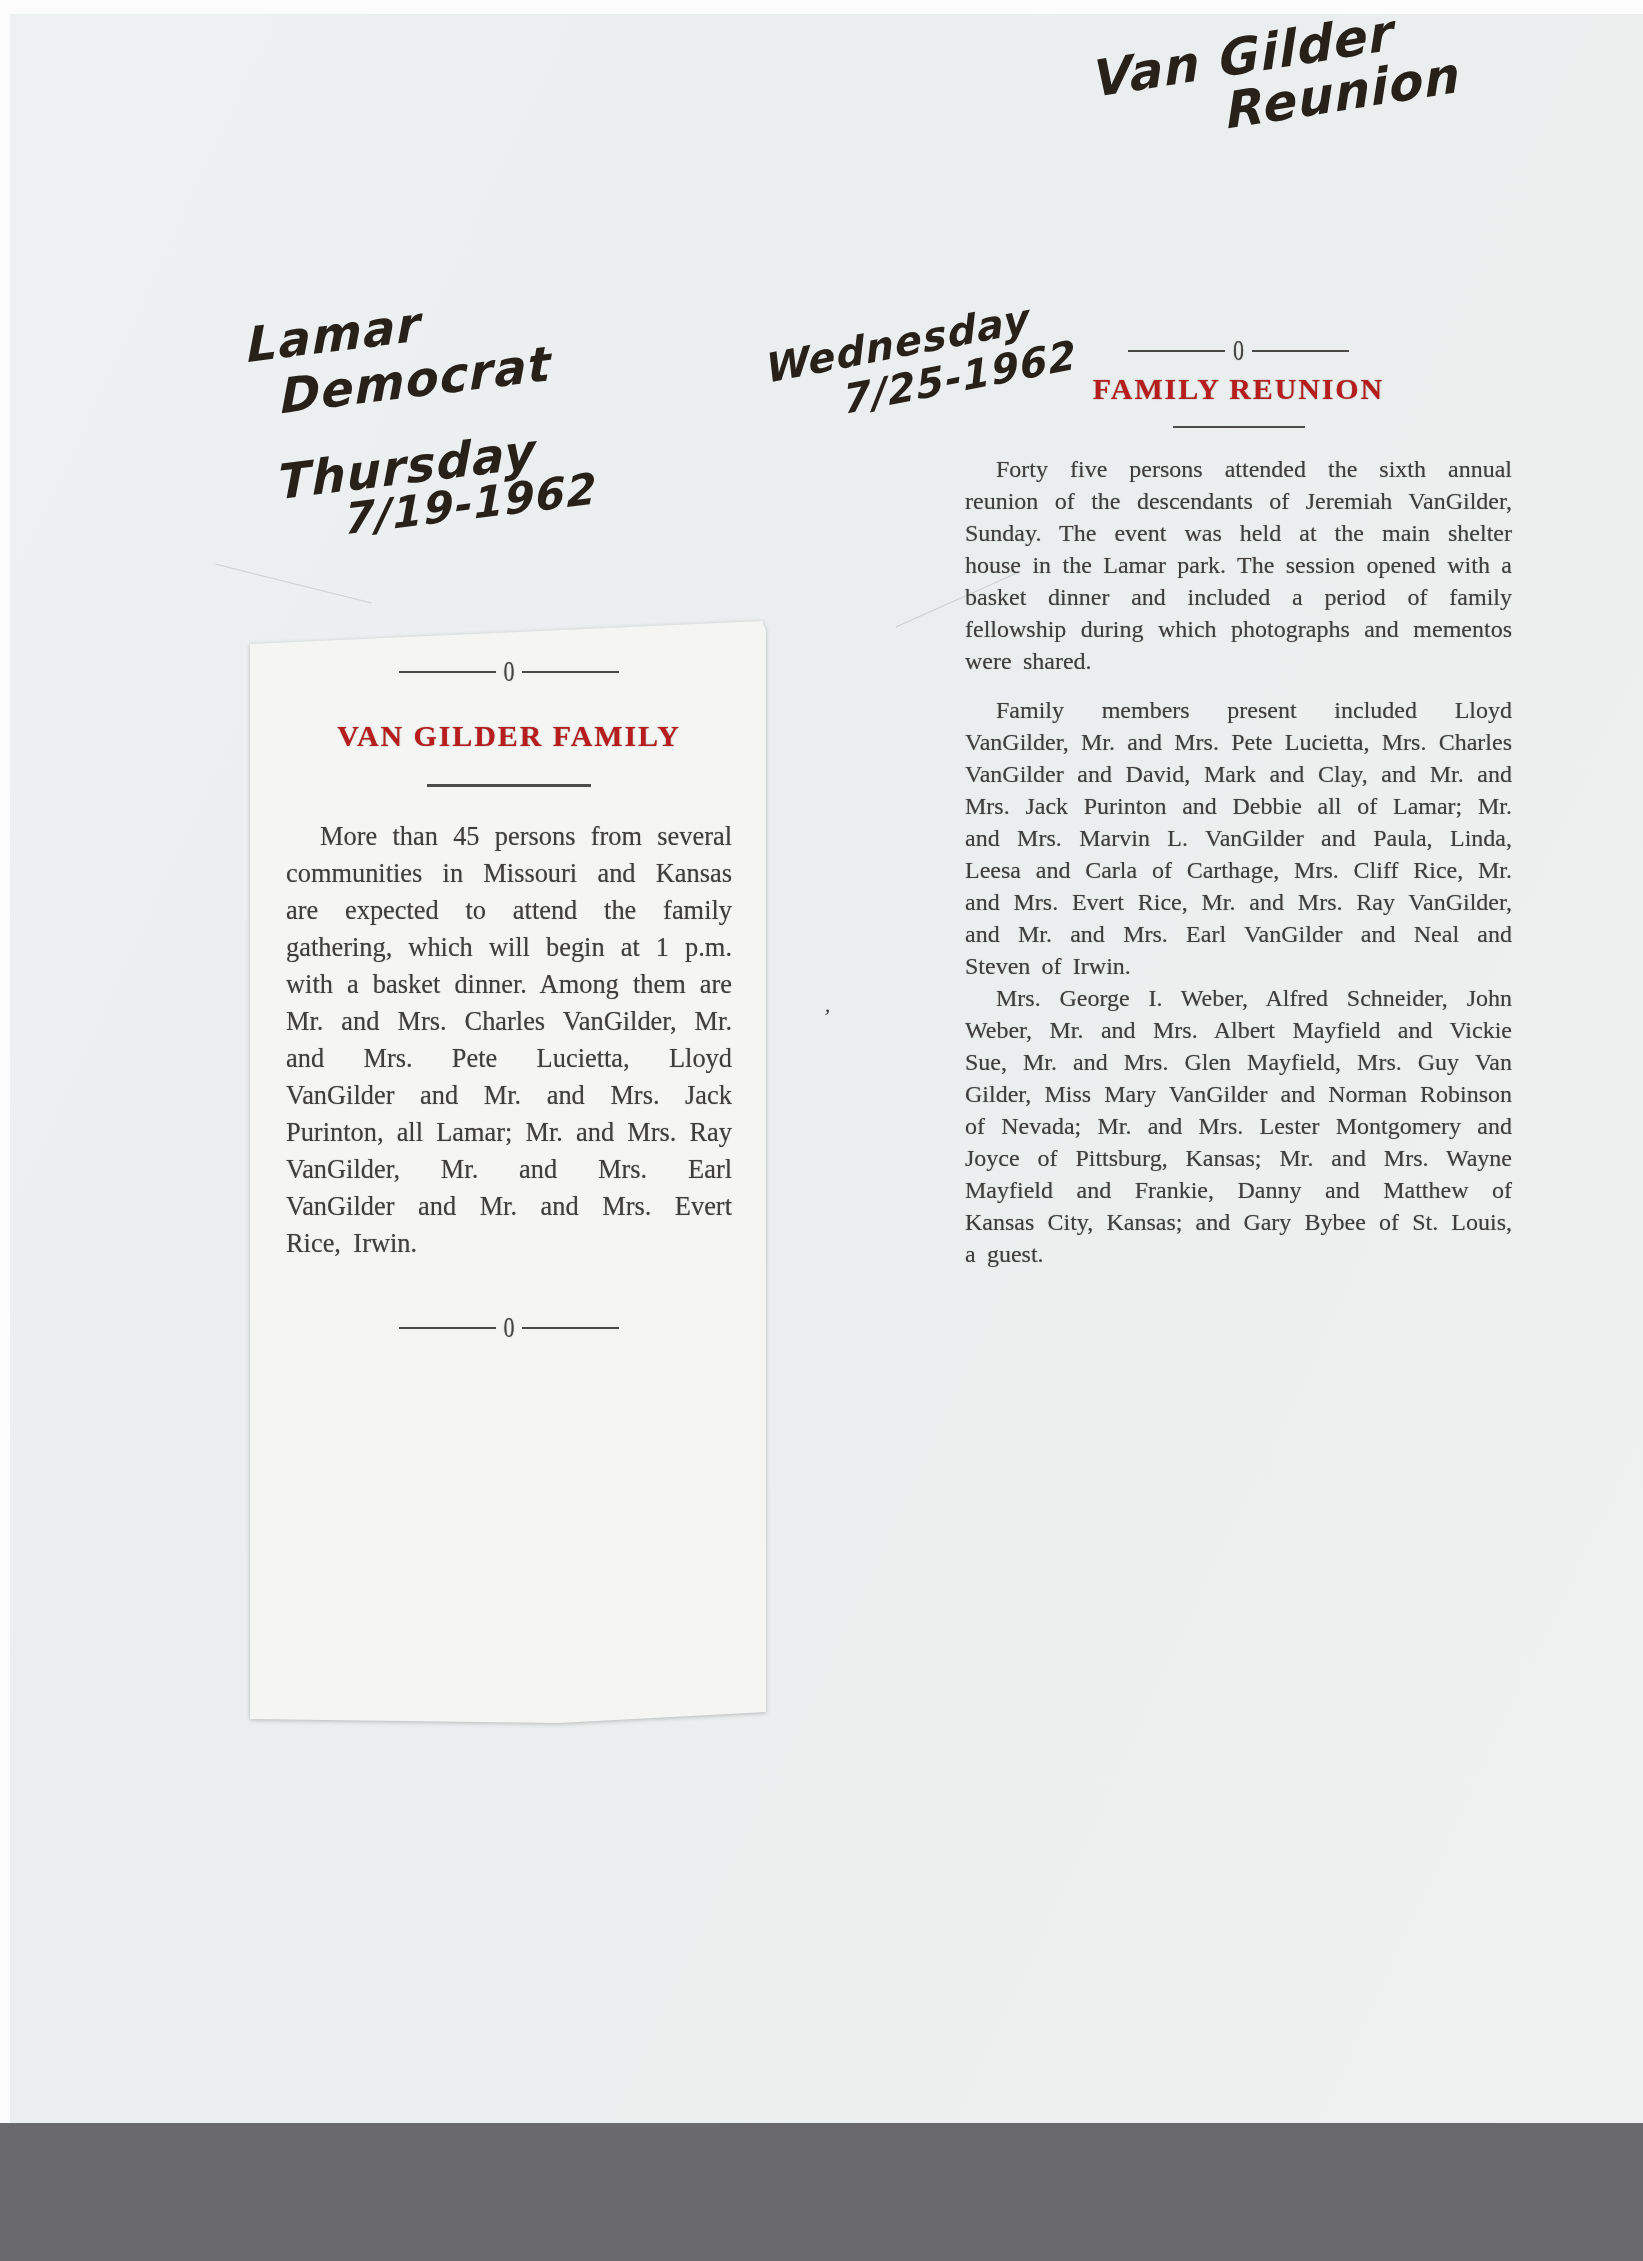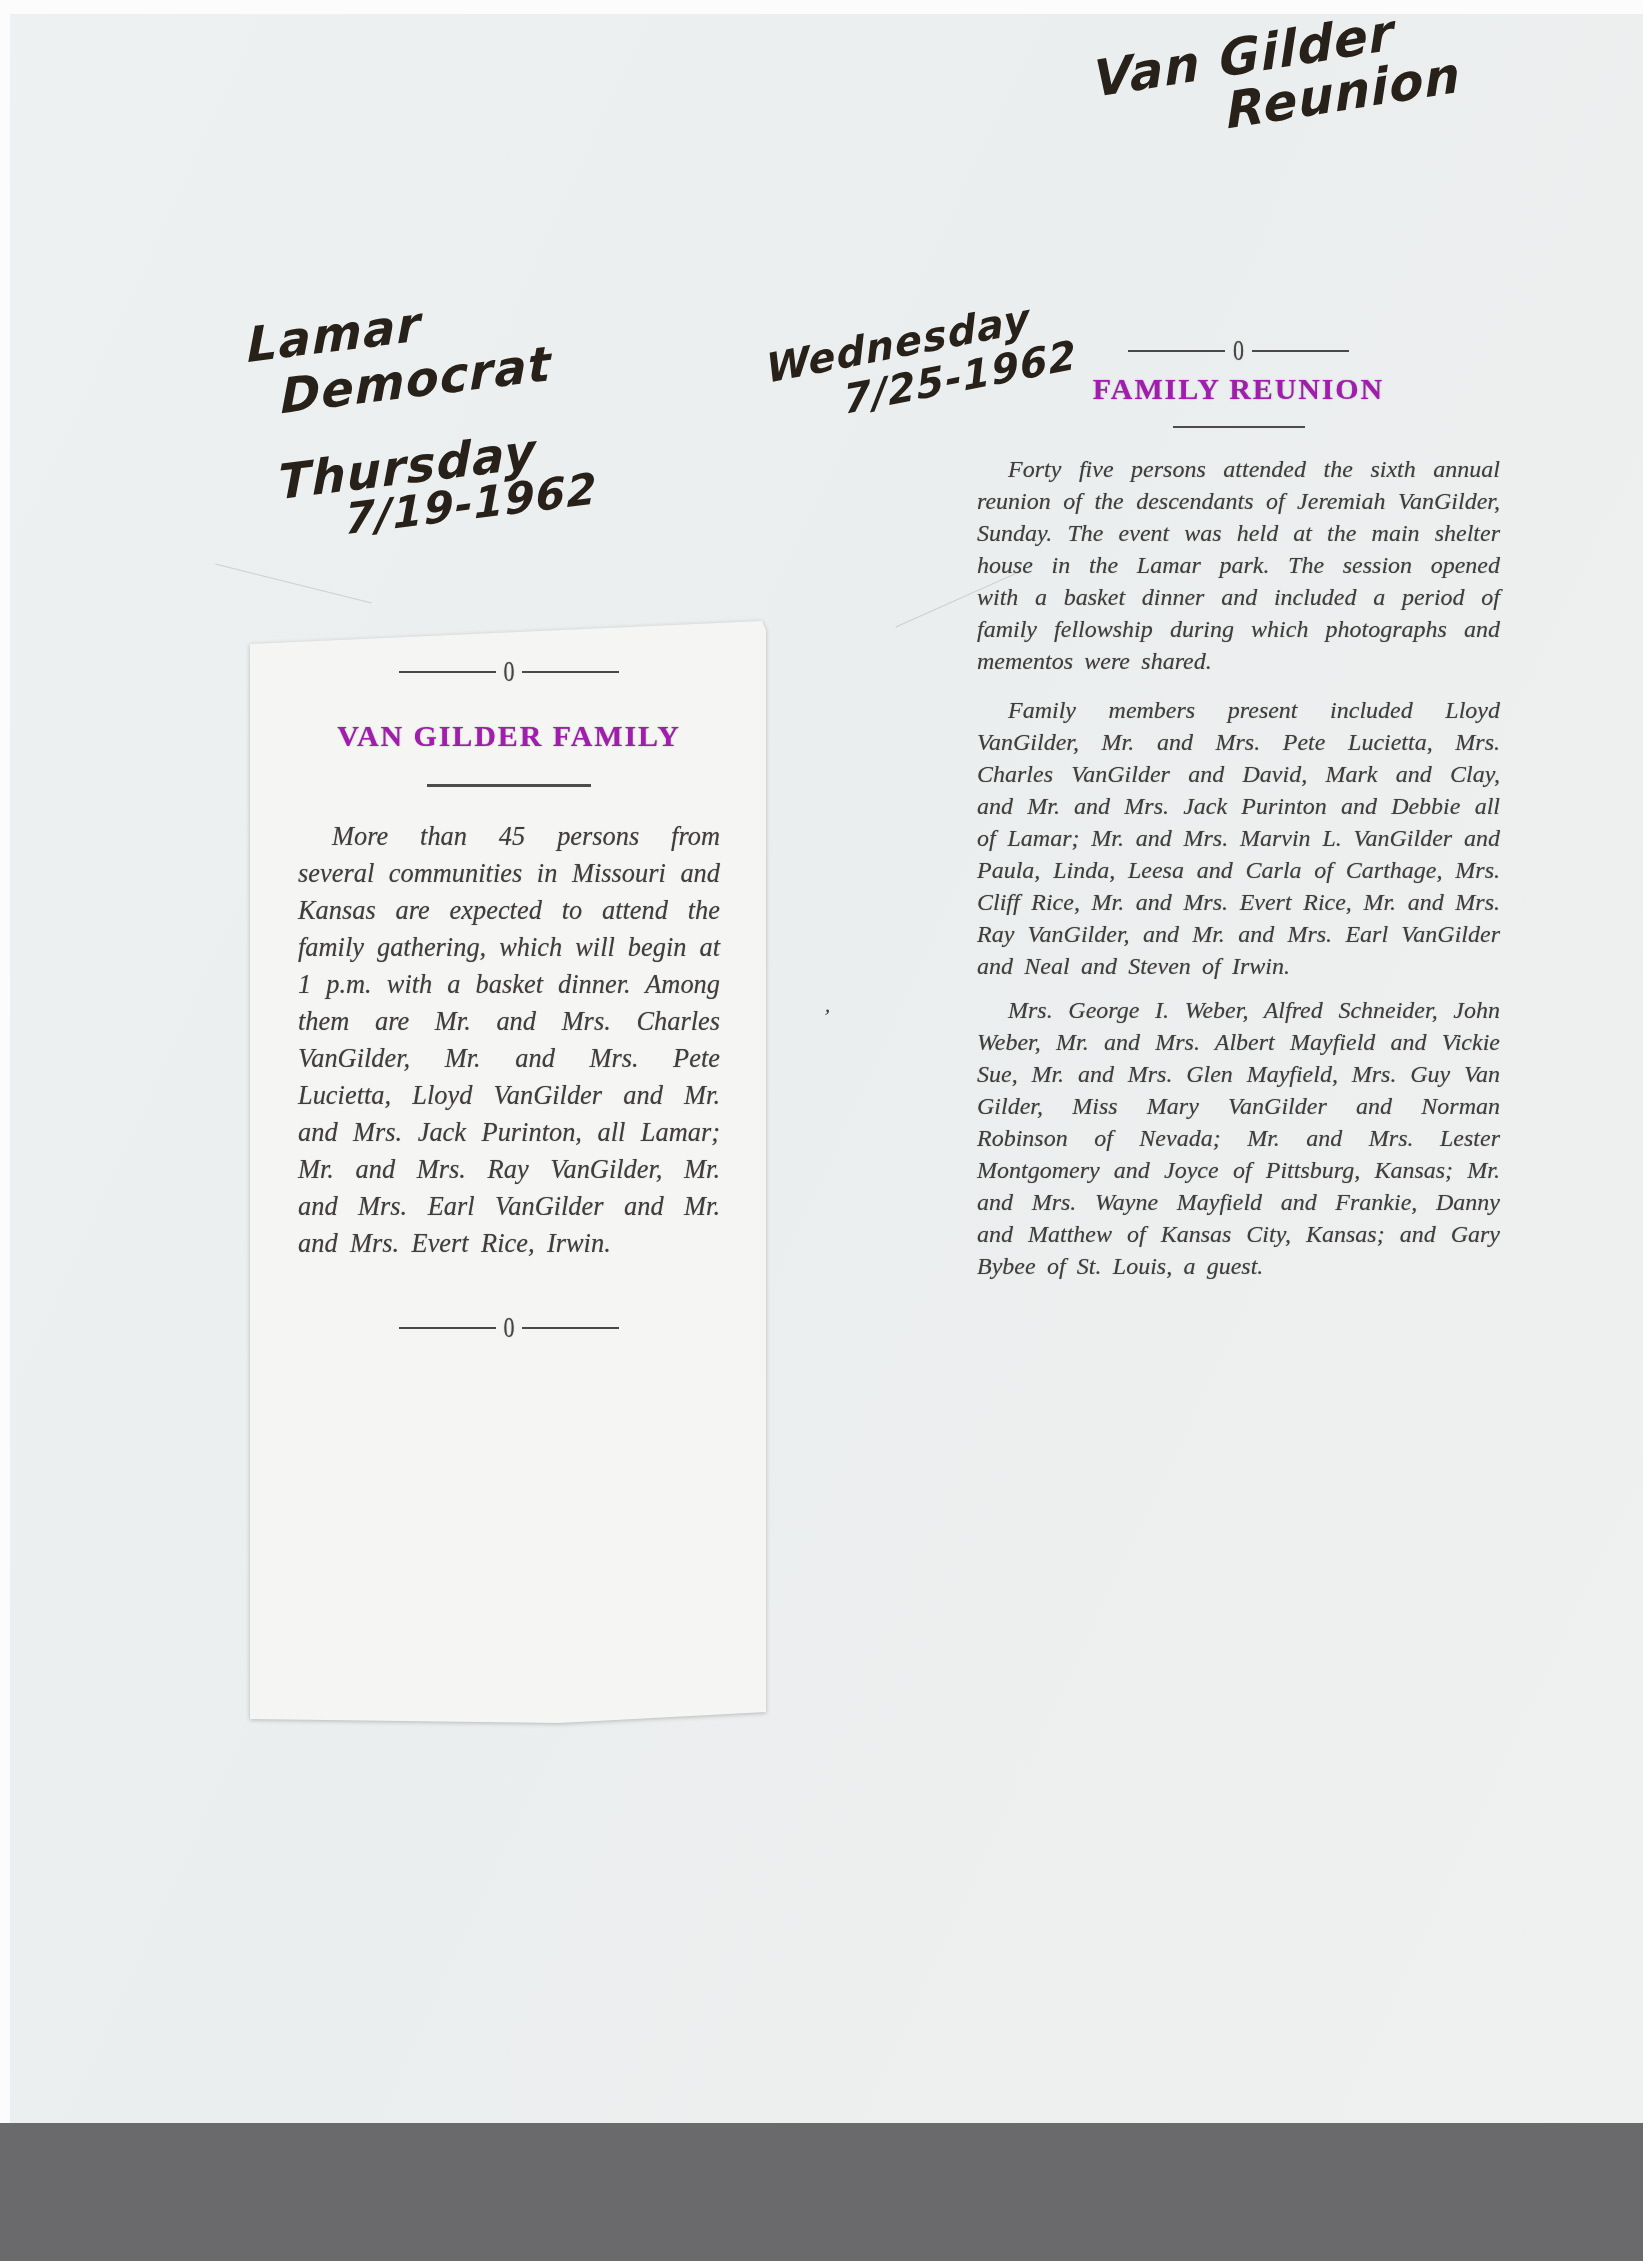--- a/index.html
+++ b/index.html
@@ -34,7 +34,7 @@
   .np-text{color:#3f3e3c;text-shadow:0 0 1px rgba(80,78,74,.55);}
   .np-par{font-size:26.4px;line-height:37px;text-align:justify;margin:12px;text-indent:34px;
           word-spacing:.22em;font-style:italic;}
-  .headline{font-weight:bold;color:#a21caf;text-align:center;letter-spacing:1.9px;
+  .headline{font-weight:bold;color:#b91c1c;text-align:center;letter-spacing:1.9px;
             text-shadow:0 0 1.3px rgba(60,58,55,.6);}
   .dinkus{display:flex;align-items:center;justify-content:center;gap:7.7px;}
   .dline{height:1.9px;background:#4a4947;width:97px;filter:blur(0.4px);}

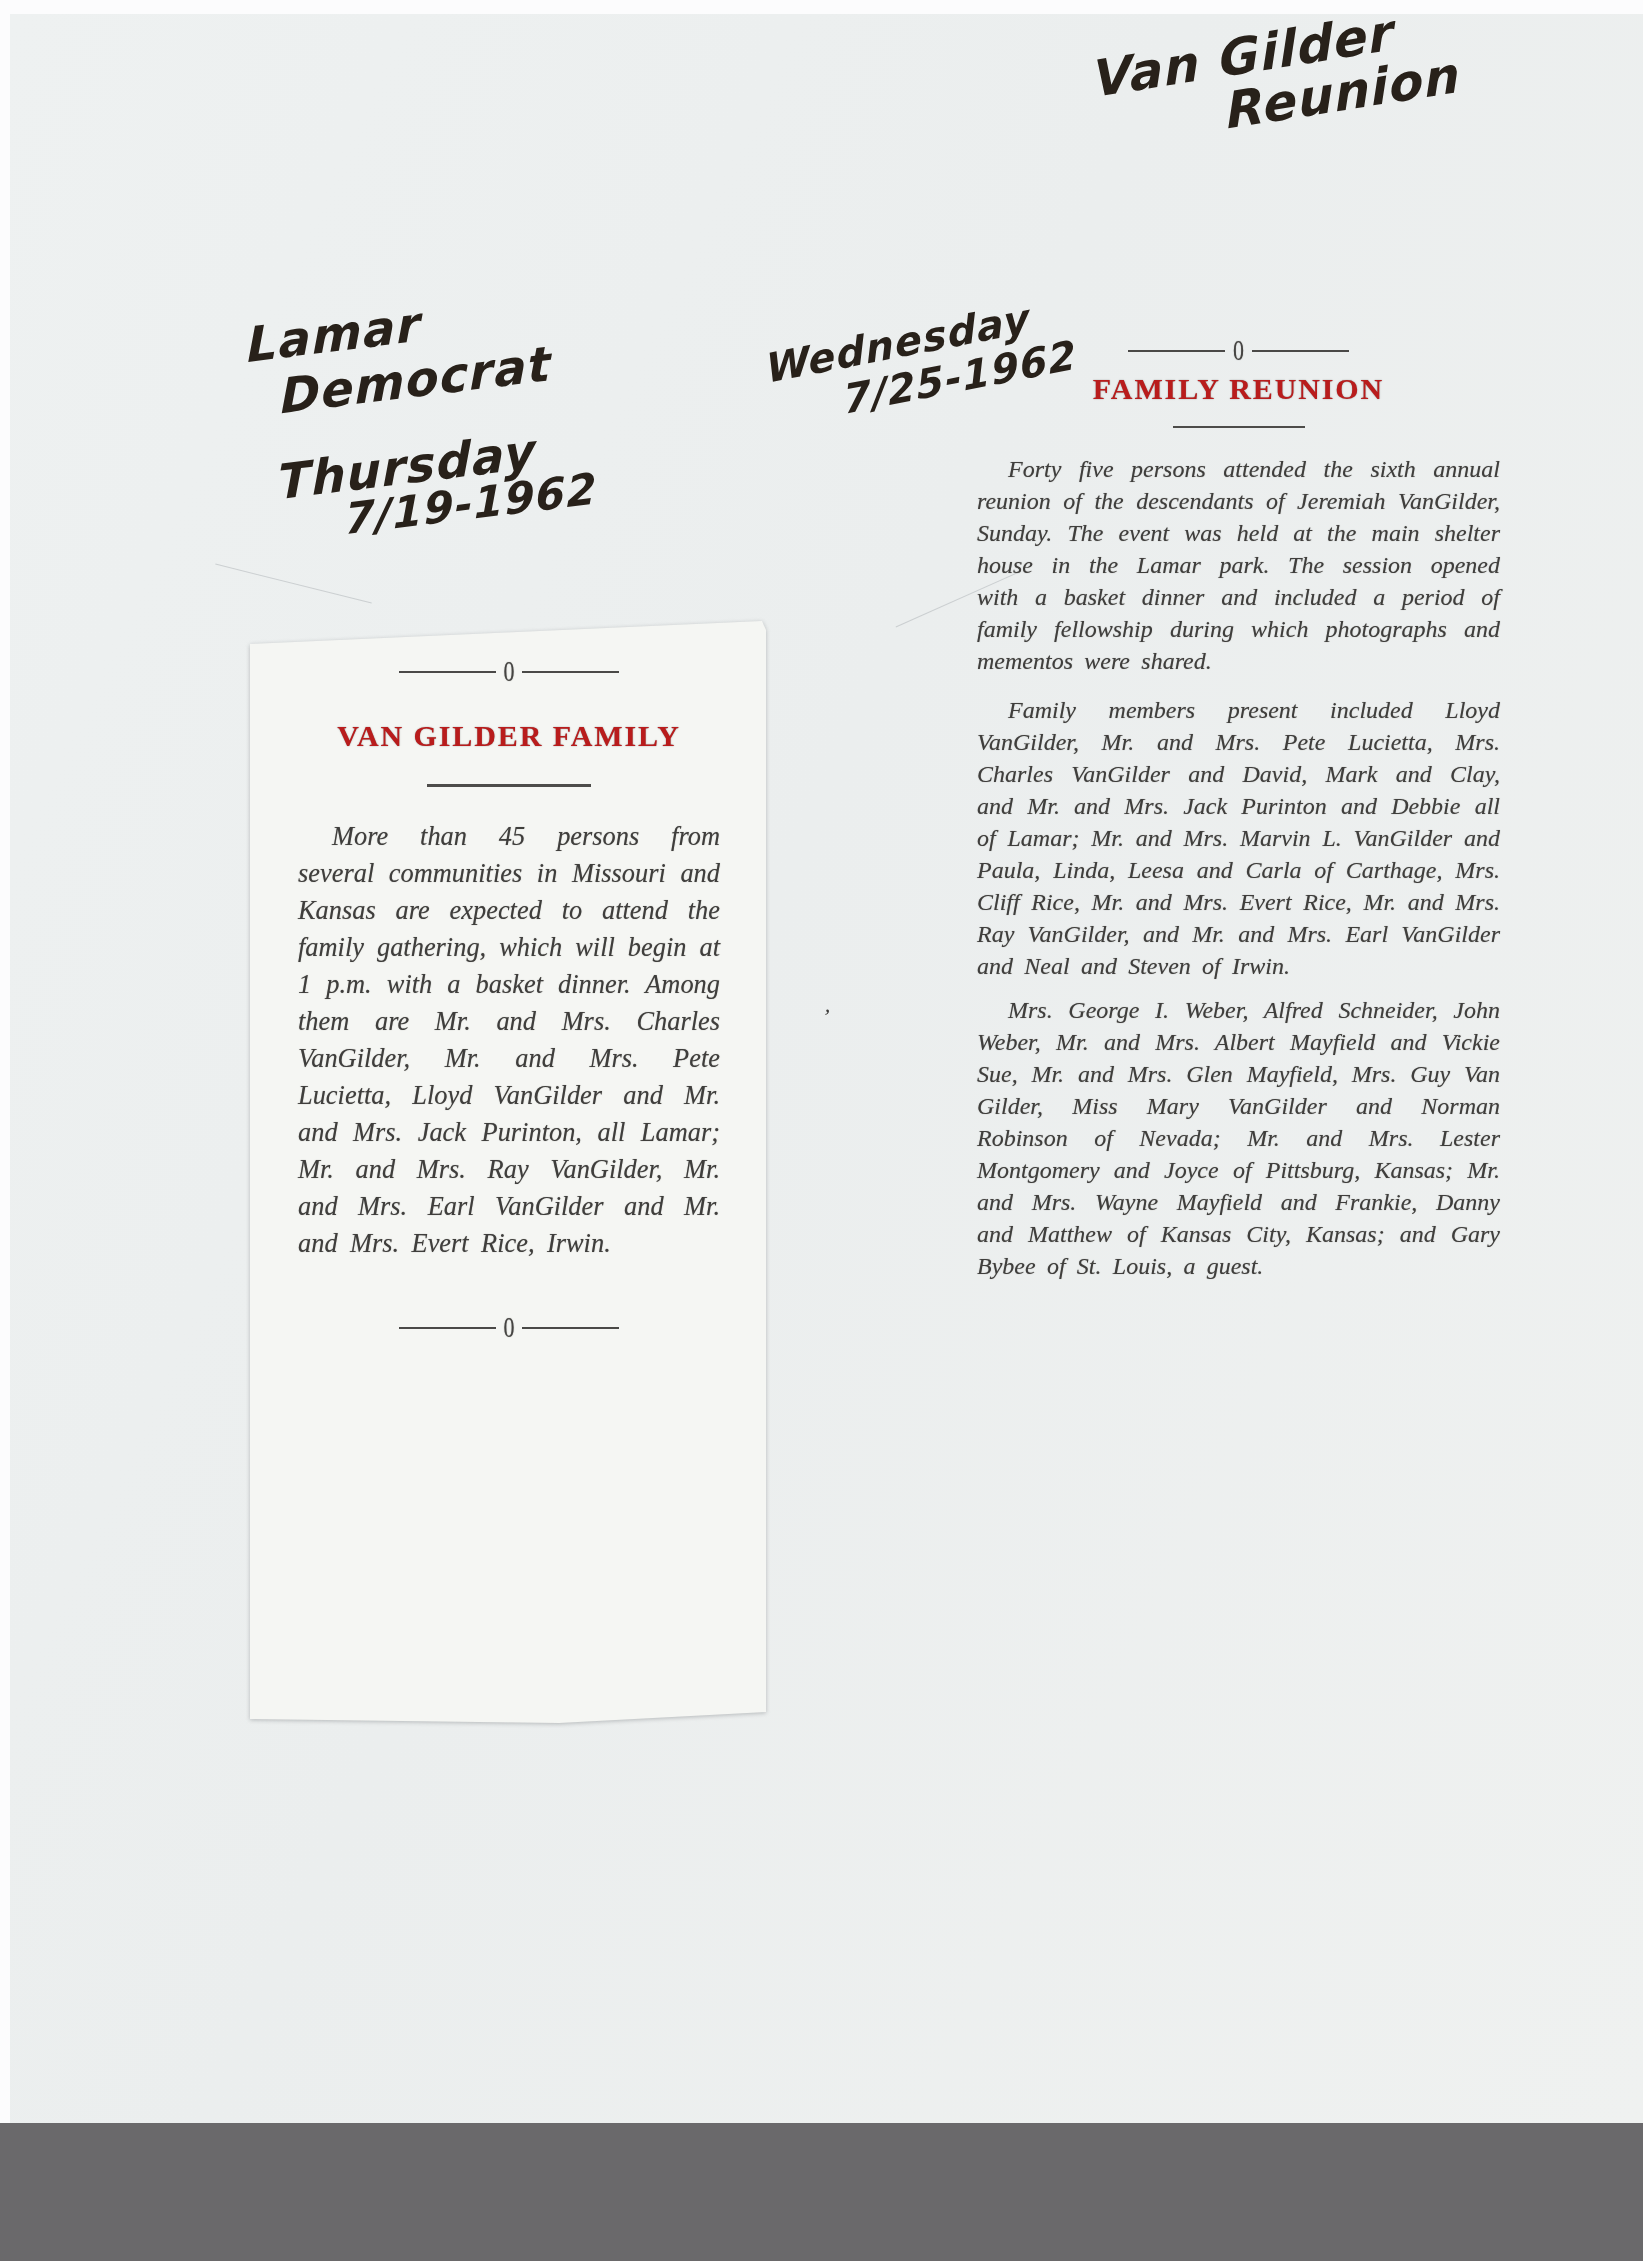--- a/index.html
+++ b/index.html
@@ -32,8 +32,8 @@
 
   
   .np-text{color:#3f3e3c;text-shadow:0 0 1px rgba(80,78,74,.55);}
-  .np-par{font-size:26.4px;line-height:37px;text-align:justify;margin:12px;text-indent:34px;
-          word-spacing:.22em;font-style:italic;}
+  .np-par{font-size:26.4px;line-height:37px;text-align:justify;margin:0;text-indent:34px;
+          word-spacing:.22em;}
   .headline{font-weight:bold;color:#b91c1c;text-align:center;letter-spacing:1.9px;
             text-shadow:0 0 1.3px rgba(60,58,55,.6);}
   .dinkus{display:flex;align-items:center;justify-content:center;gap:7.7px;}

